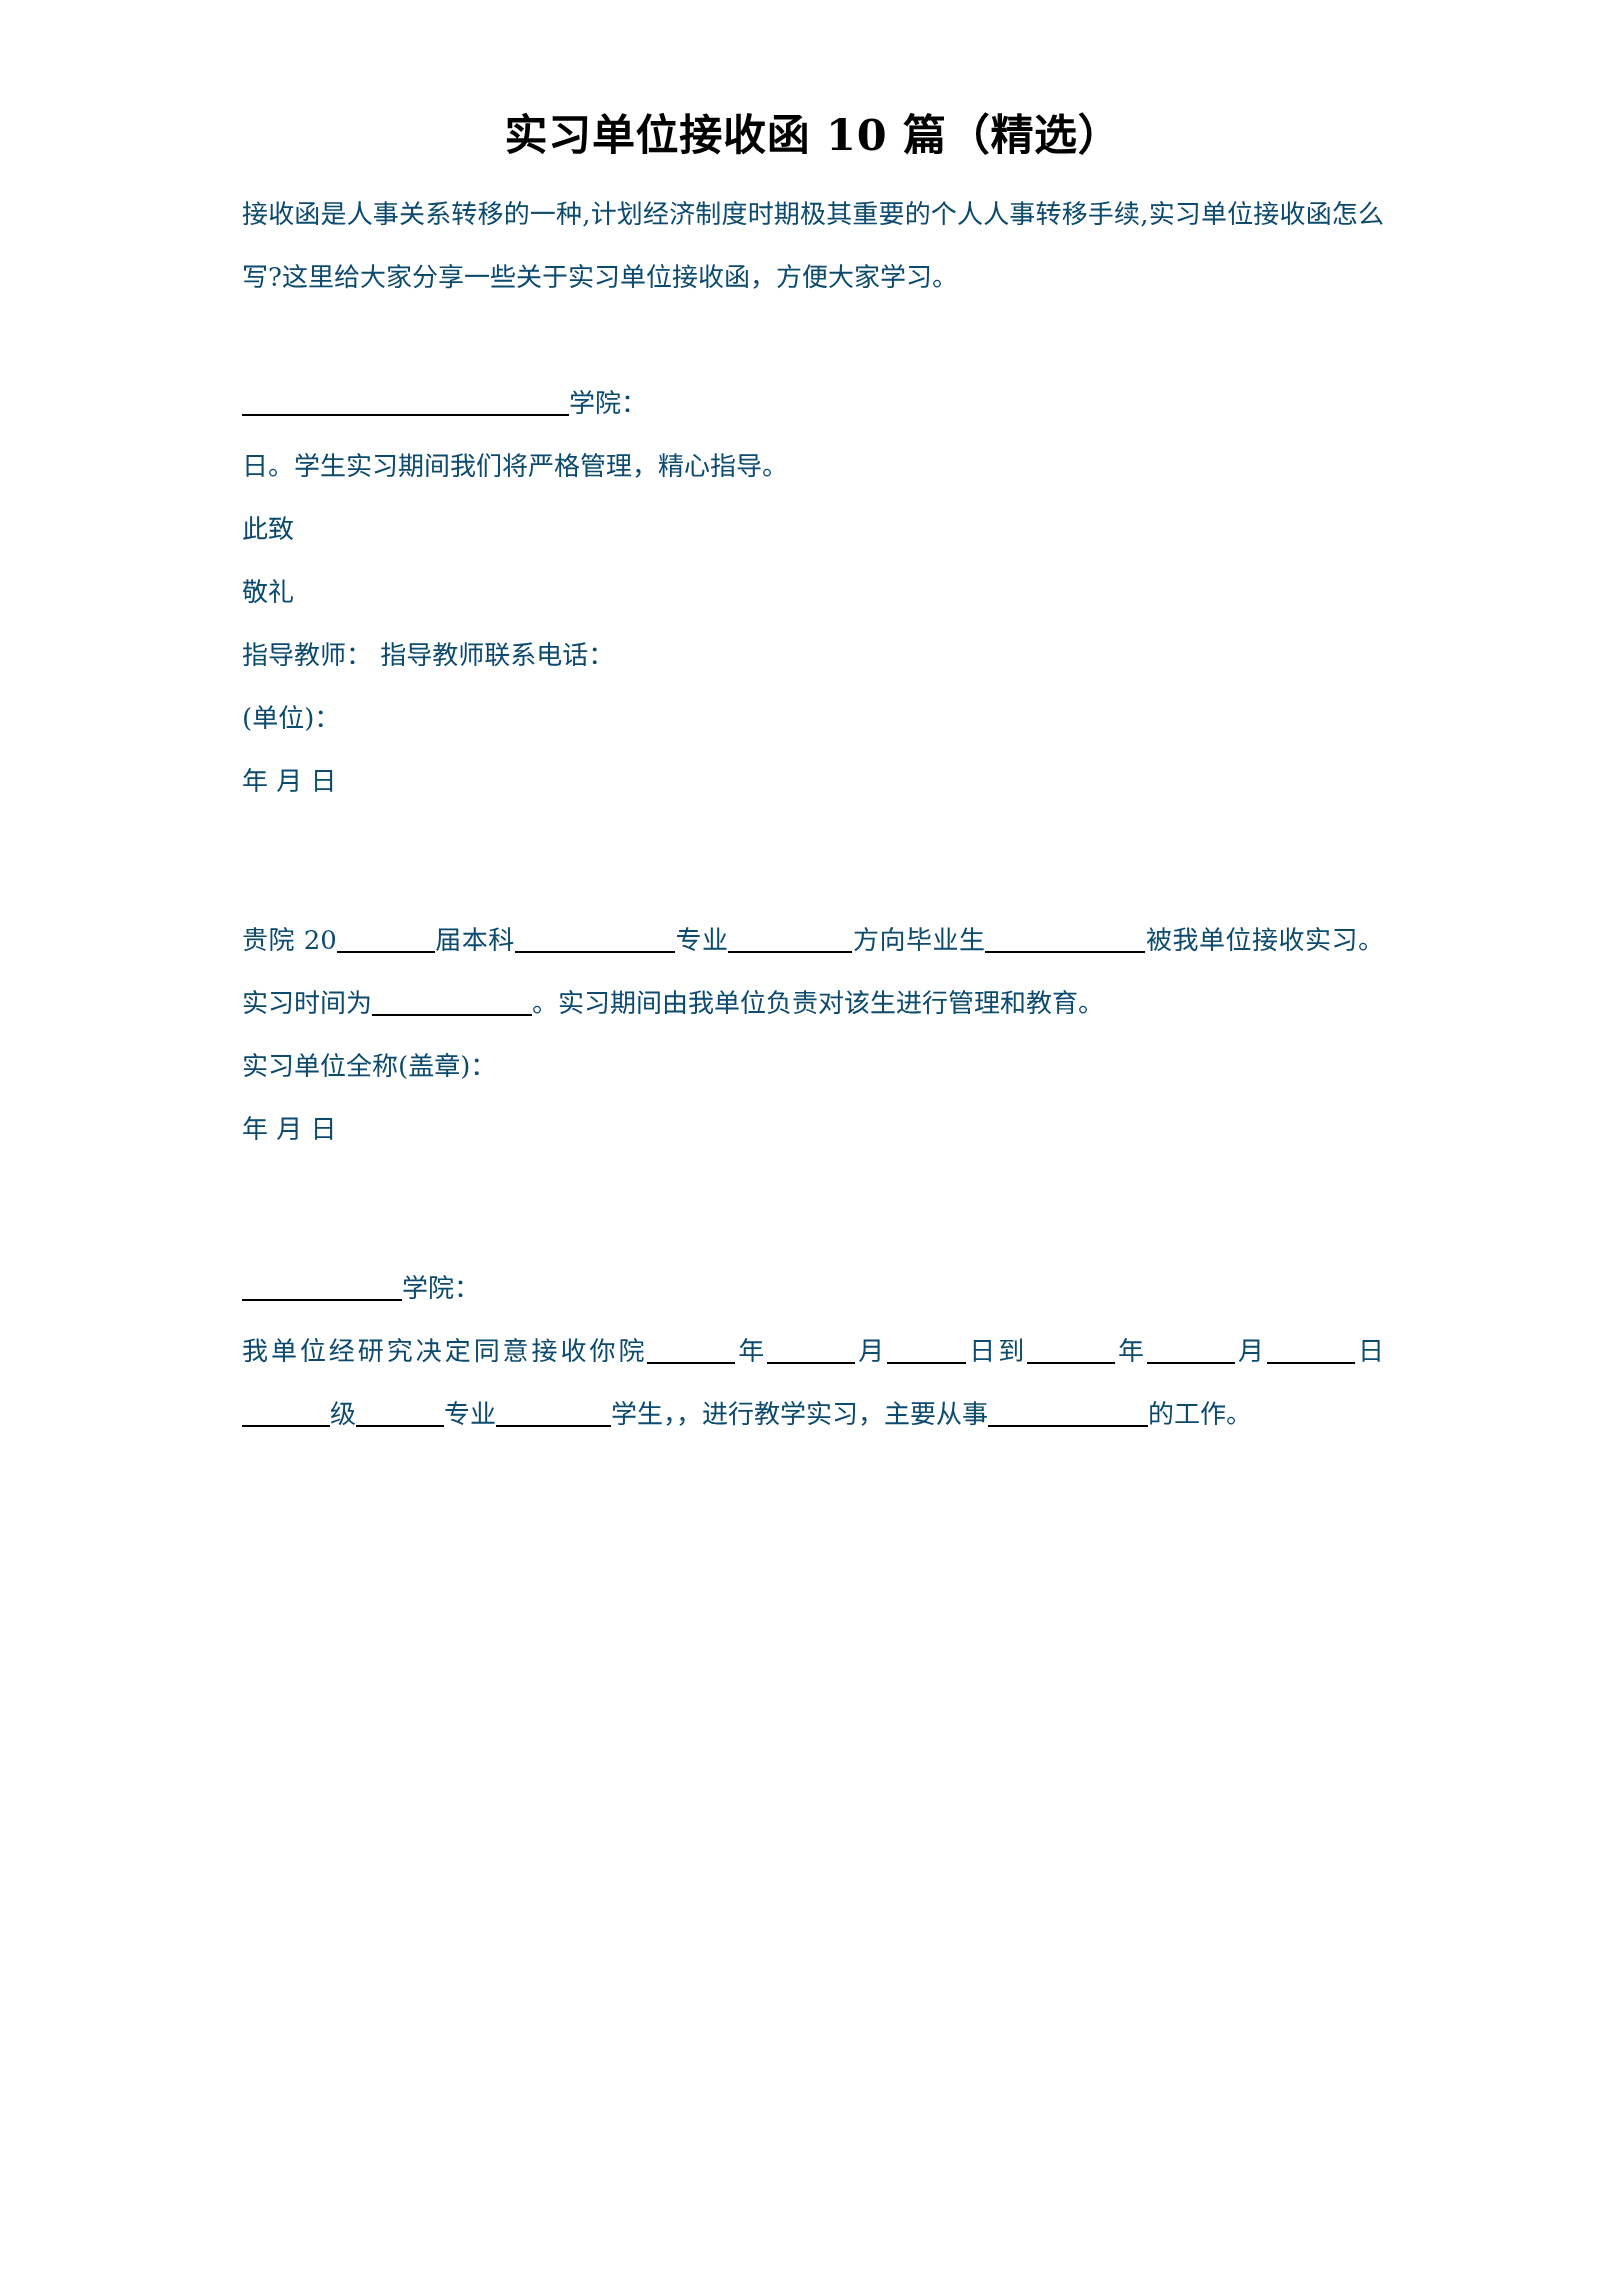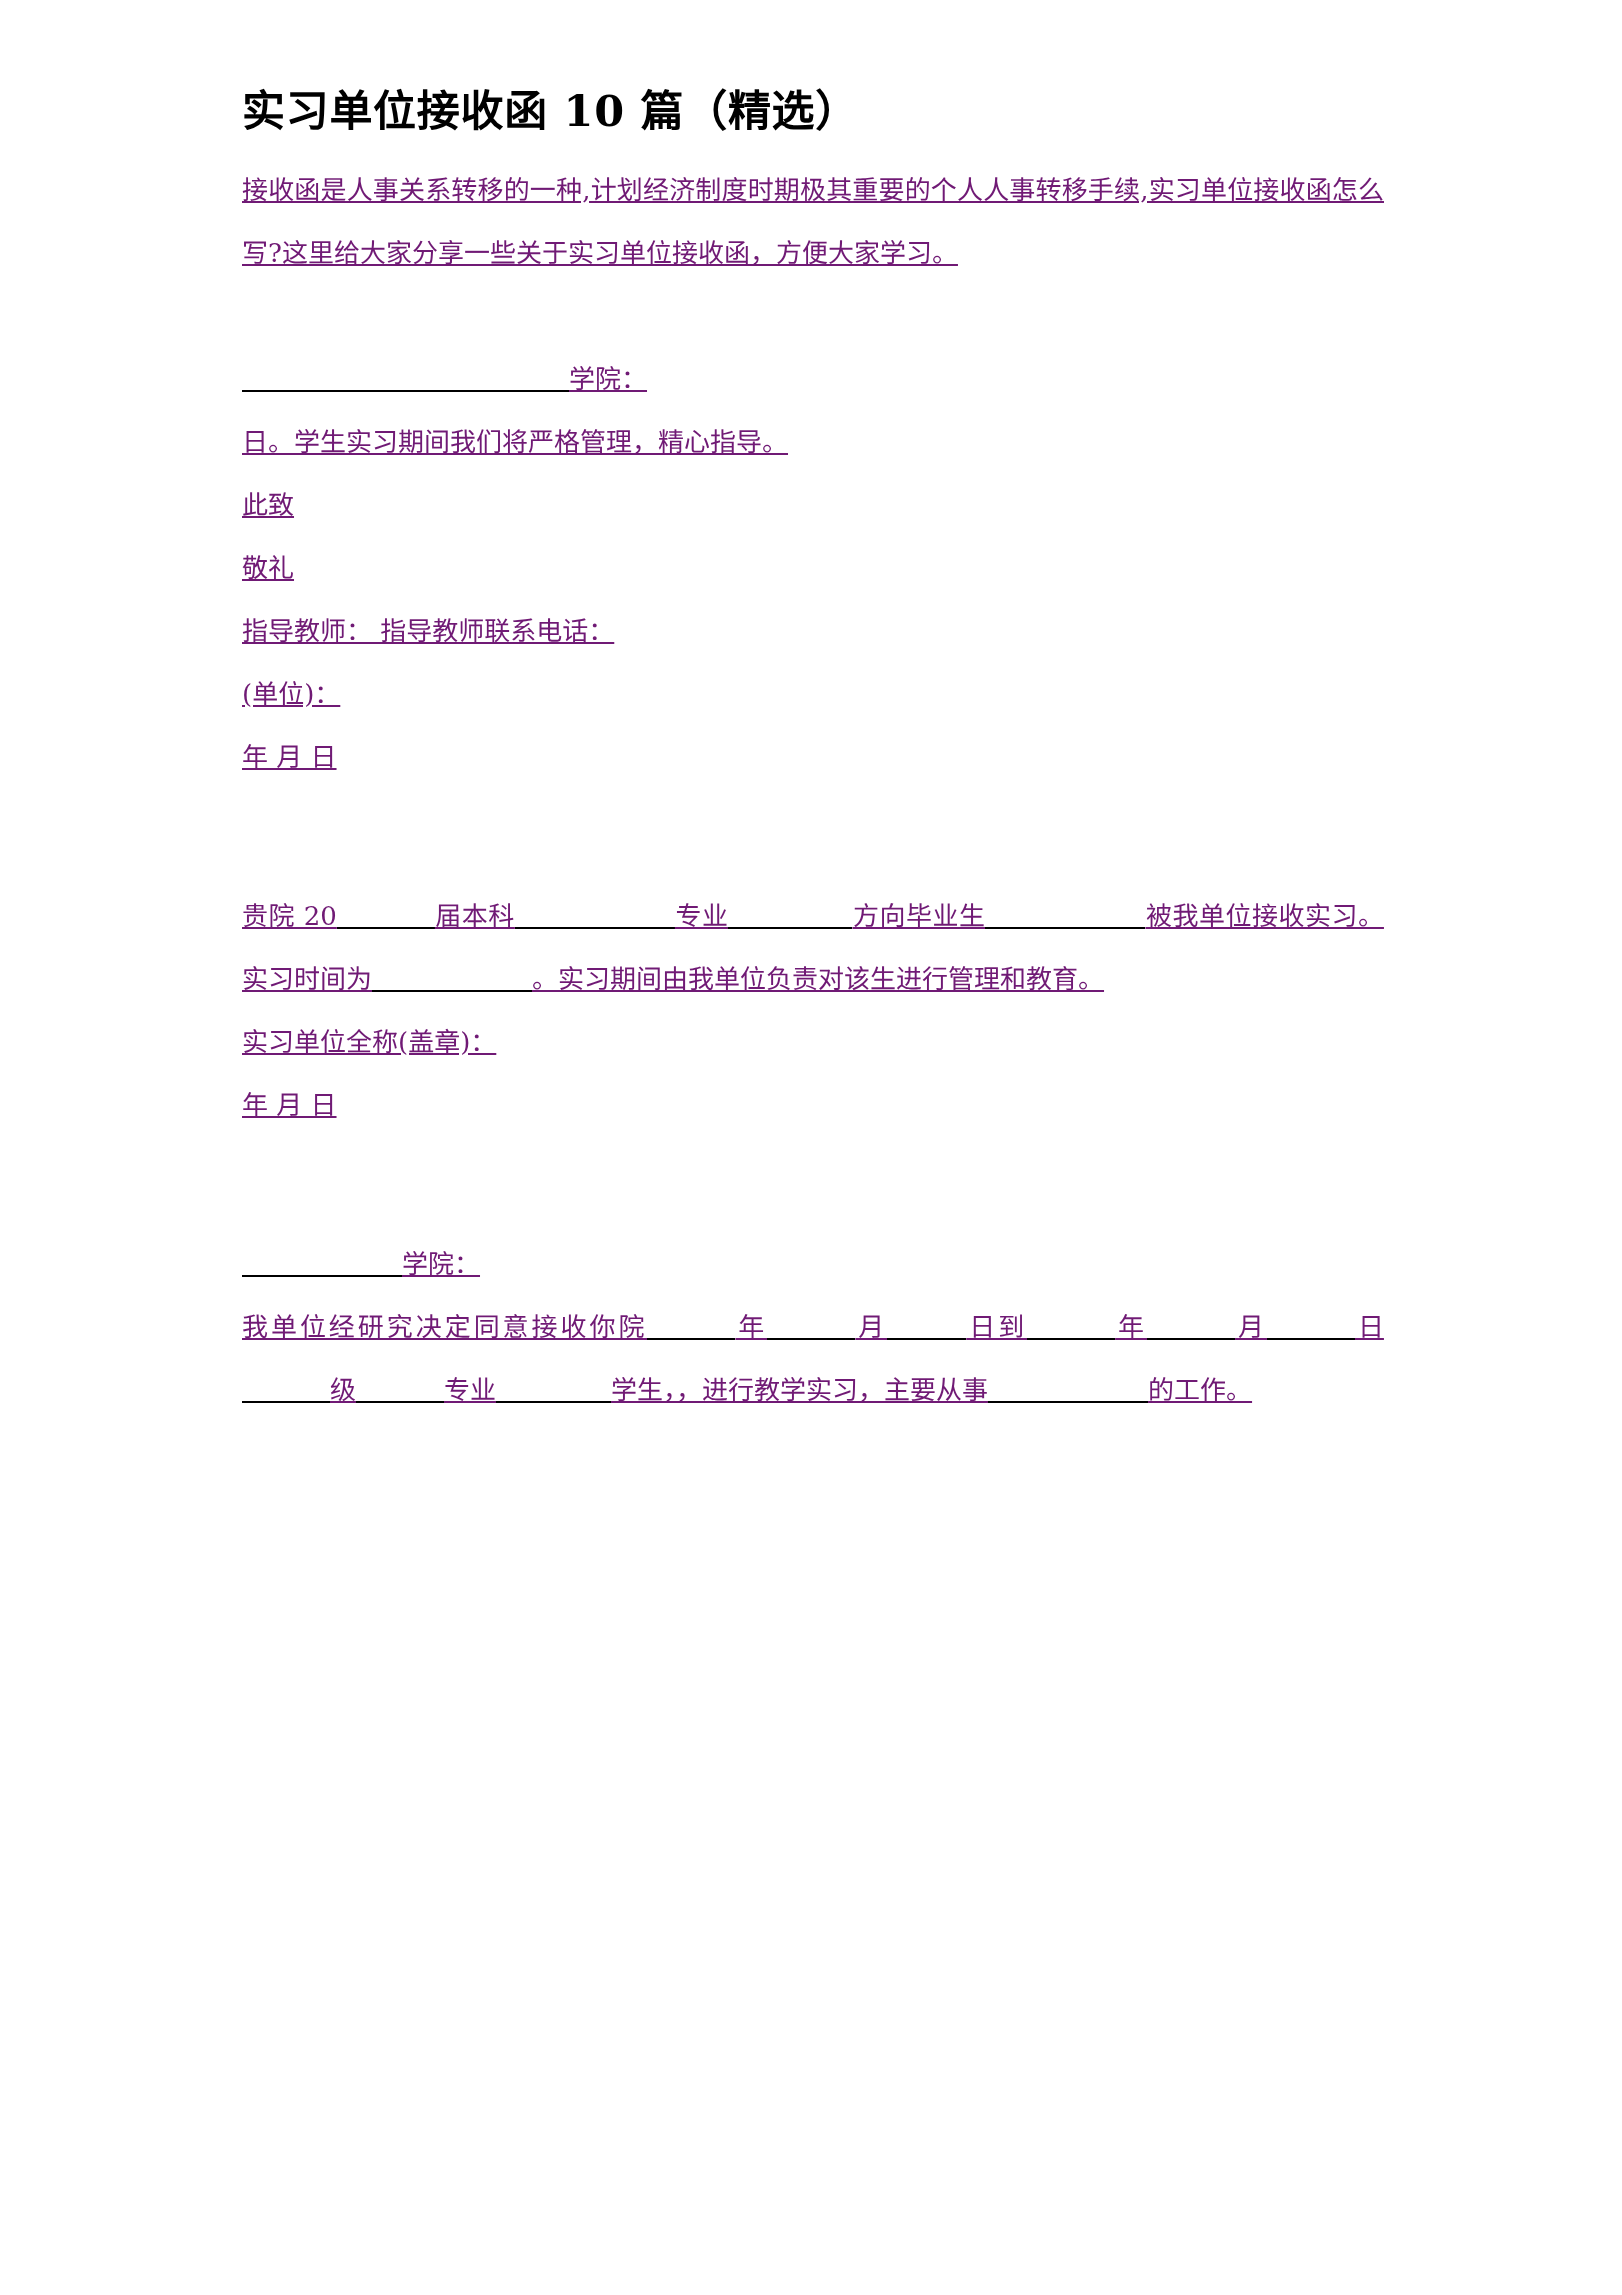--- a/index.html
+++ b/index.html
@@ -32,9 +32,9 @@
     font-size: 43px;
     line-height: 1.16;
     color: #000000;
-    text-align: left;
+    text-align: center;
     margin: 0;
-    padding-top: 87px;
+    padding-top: 111px;
     letter-spacing: 0.7px;
     white-space: nowrap;
   }

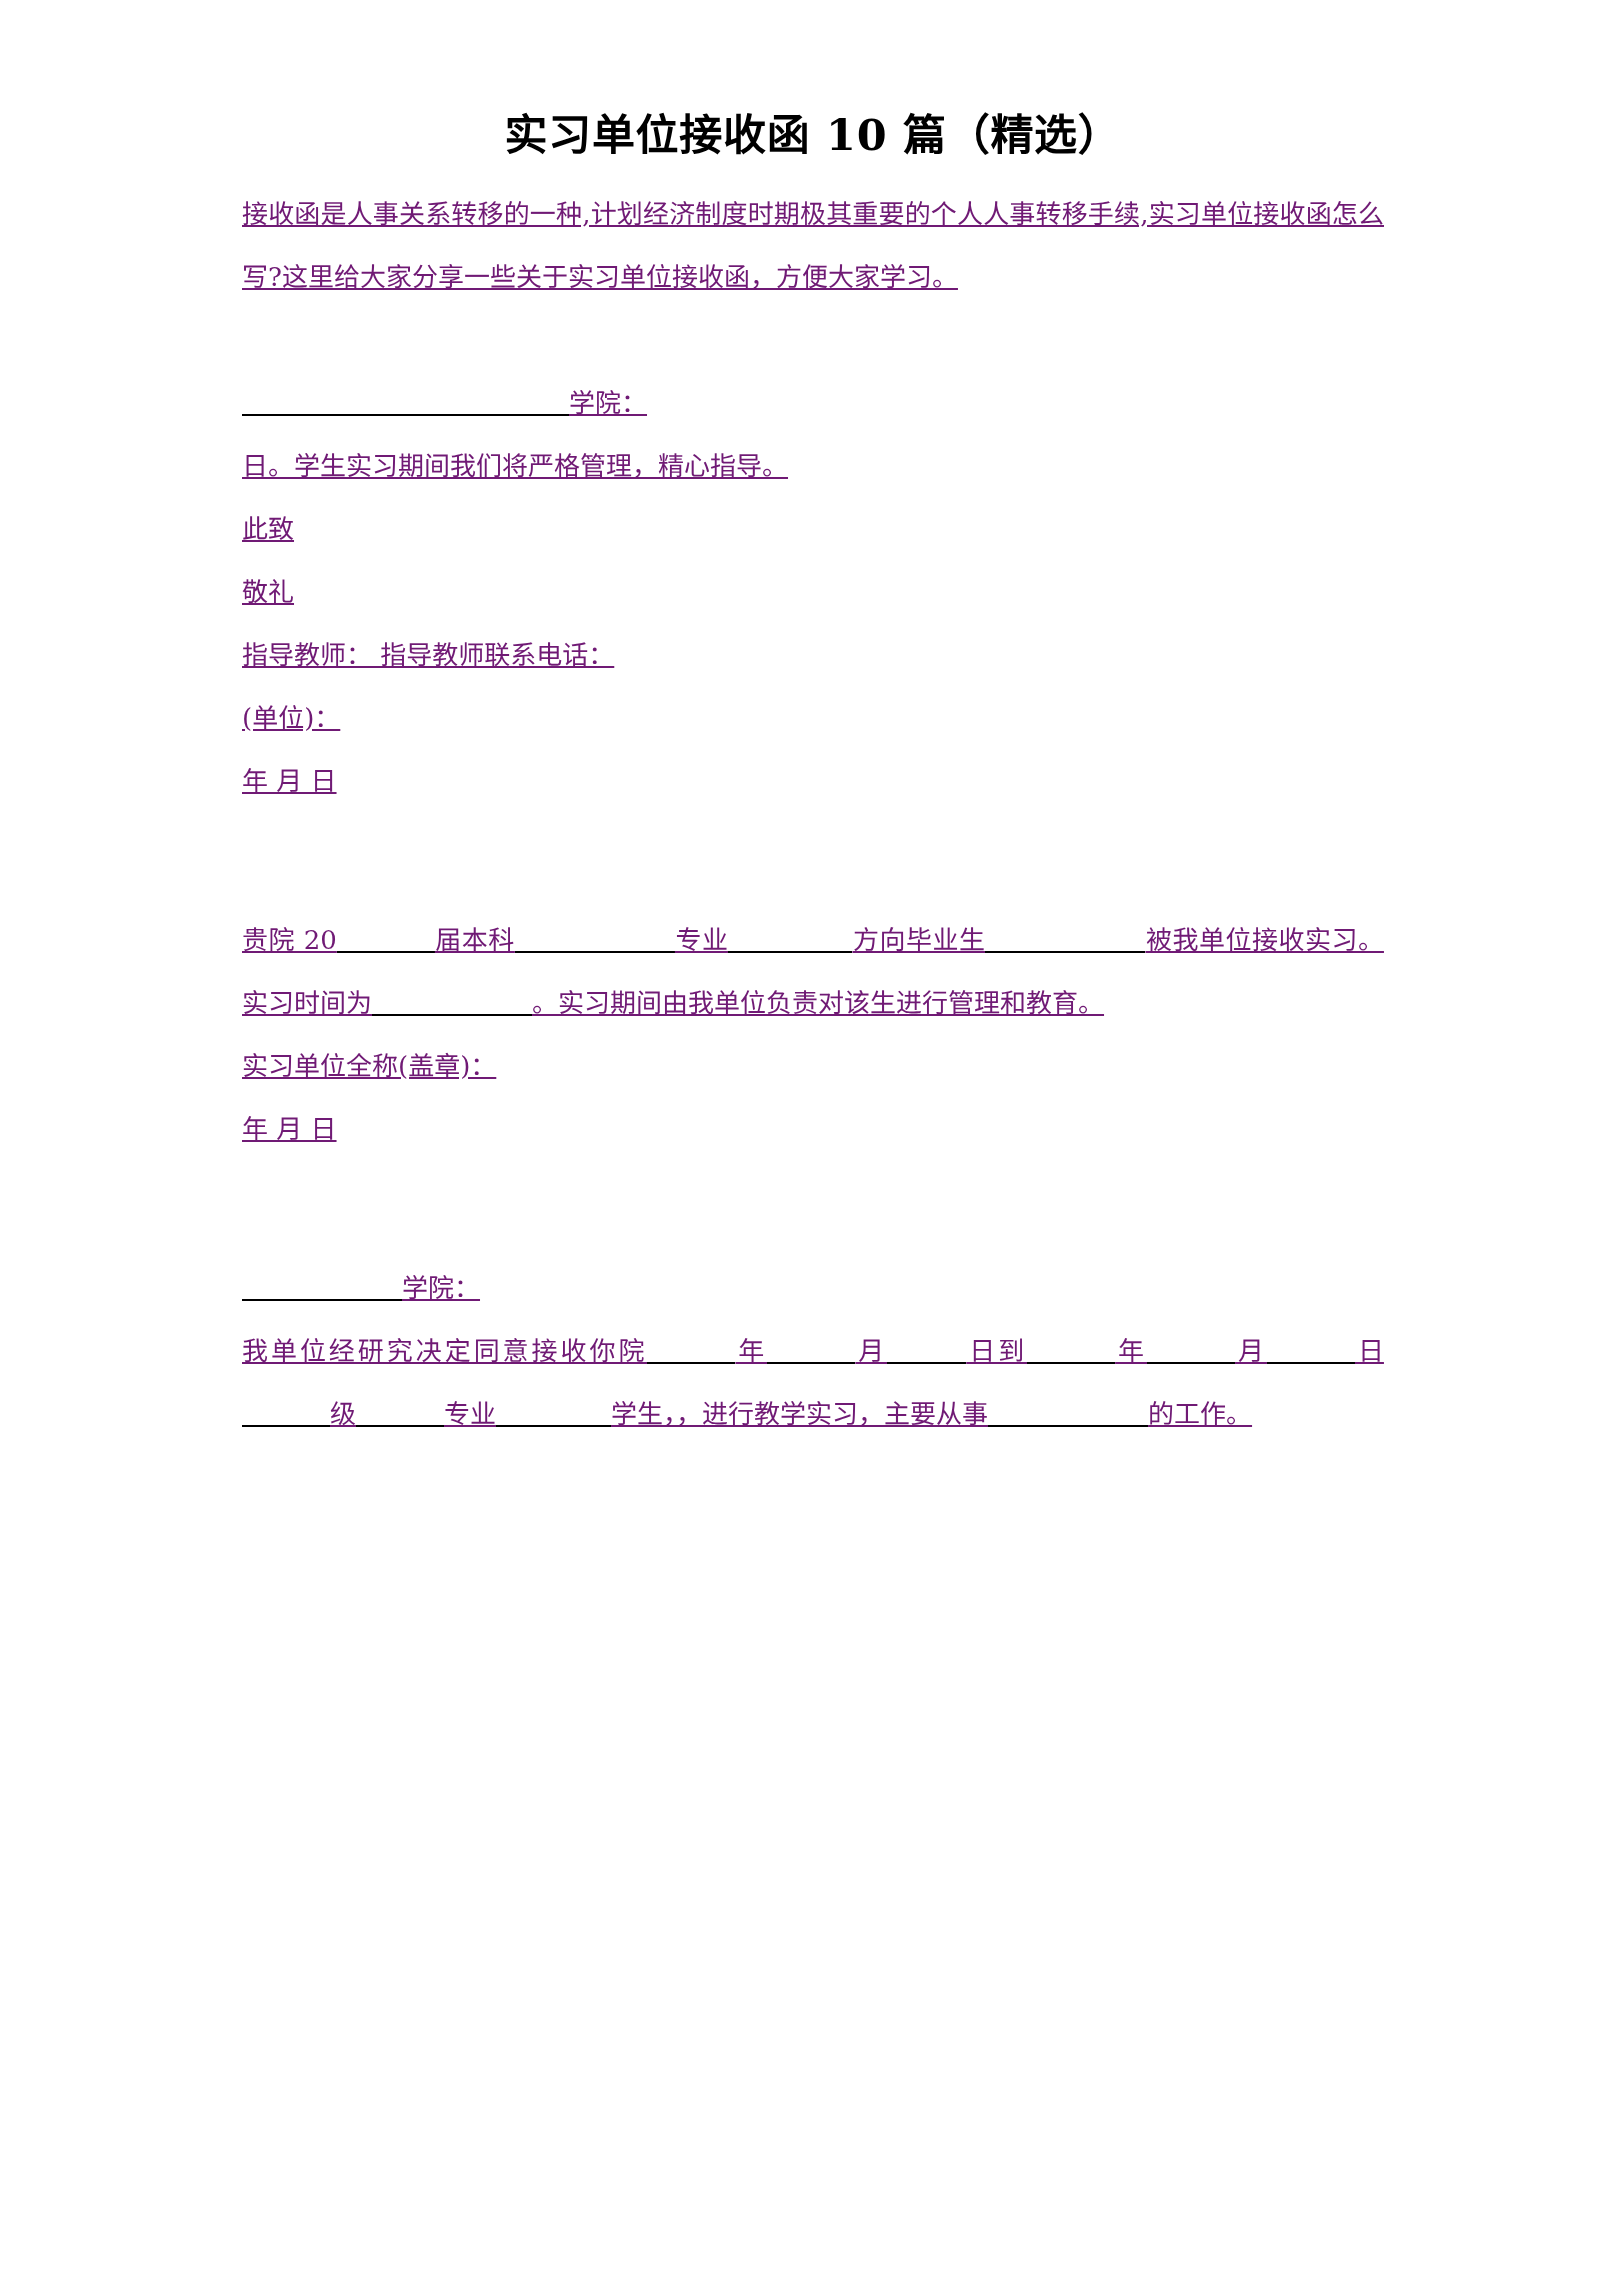--- a/index.html
+++ b/index.html
@@ -44,12 +44,11 @@
     font-family: "DejaVu Serif", "Liberation Serif", serif;
     font-size: 26px;
     line-height: 63px;
-    color: #701a75;
+    color: #0c4a6e;
     margin: 0;
     text-align: justify;
     text-justify: inter-character;
     word-break: break-all;
-    text-decoration: underline;
   }
 
   .para.first-body {

